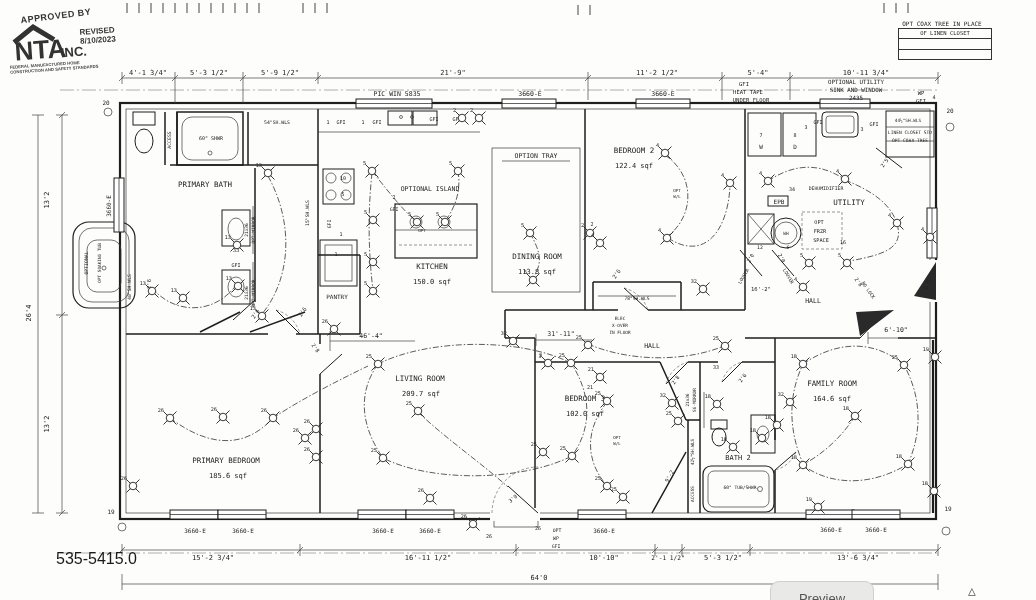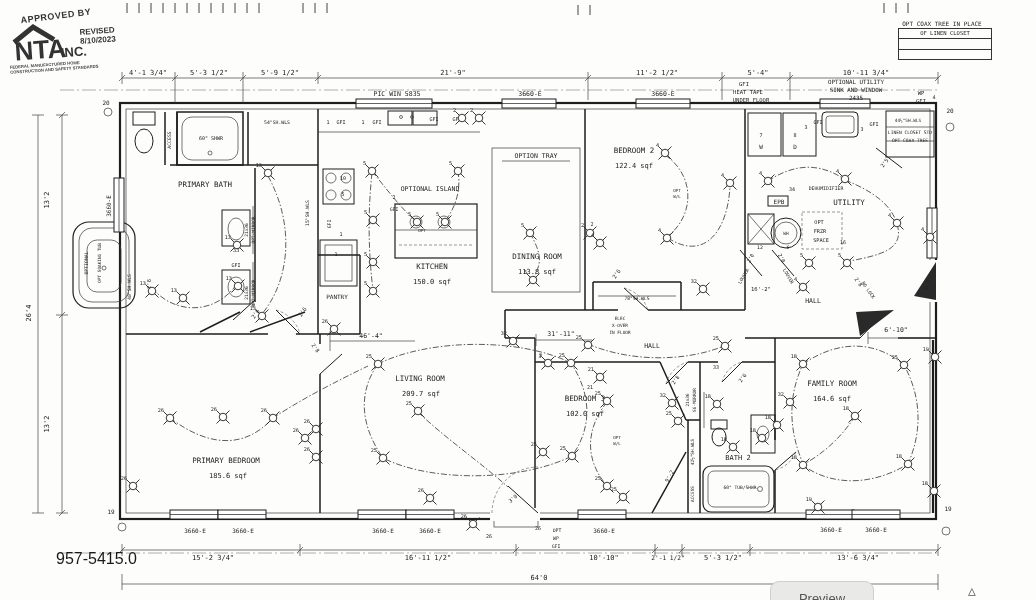--- a/index.html
+++ b/index.html
@@ -950,7 +950,7 @@
   </div>
 
   
-  <div class="partnum">957-5415.0</div>
+  <div class="partnum">535-5415.0</div>
 
   
   <button class="preview-btn">Preview</button>

